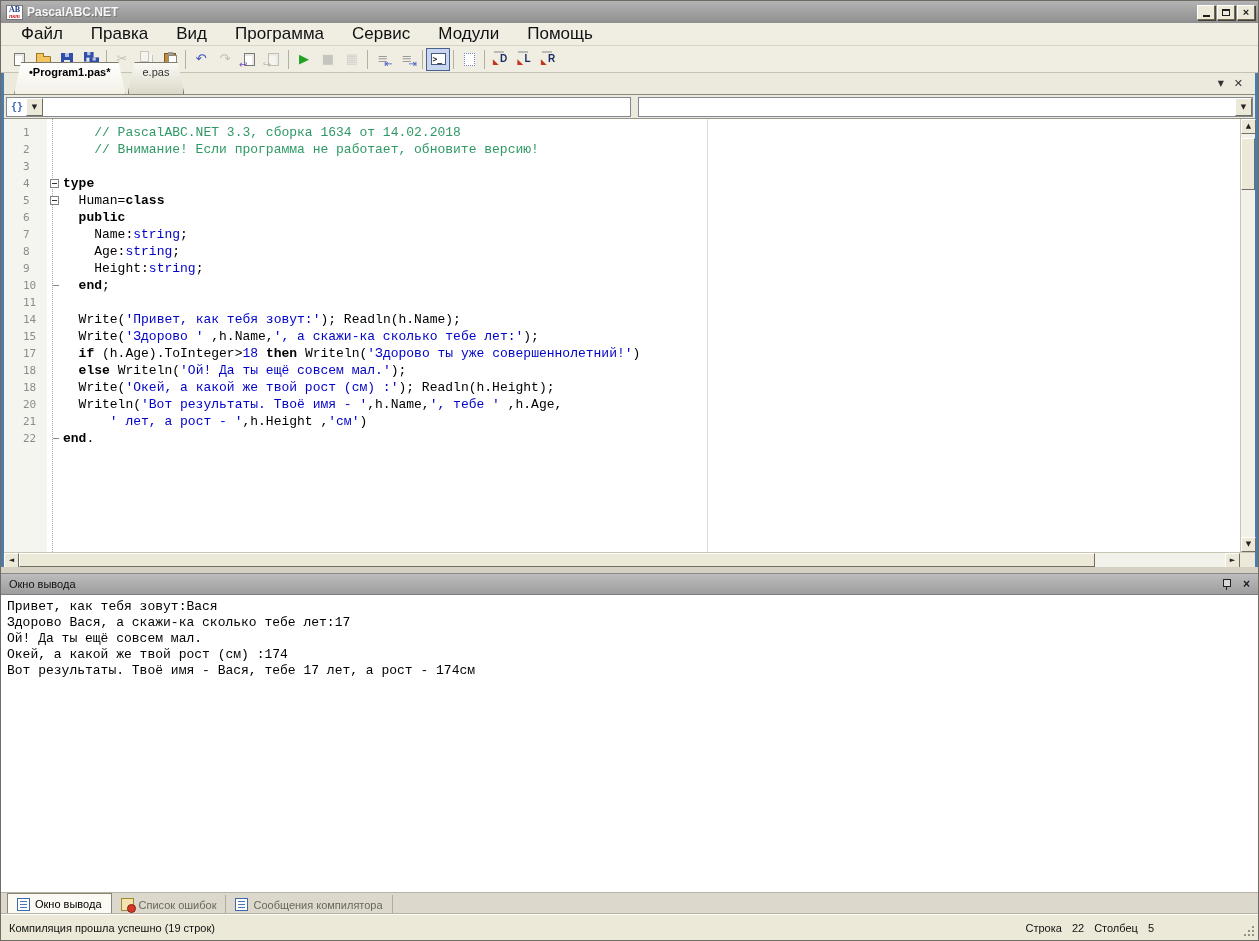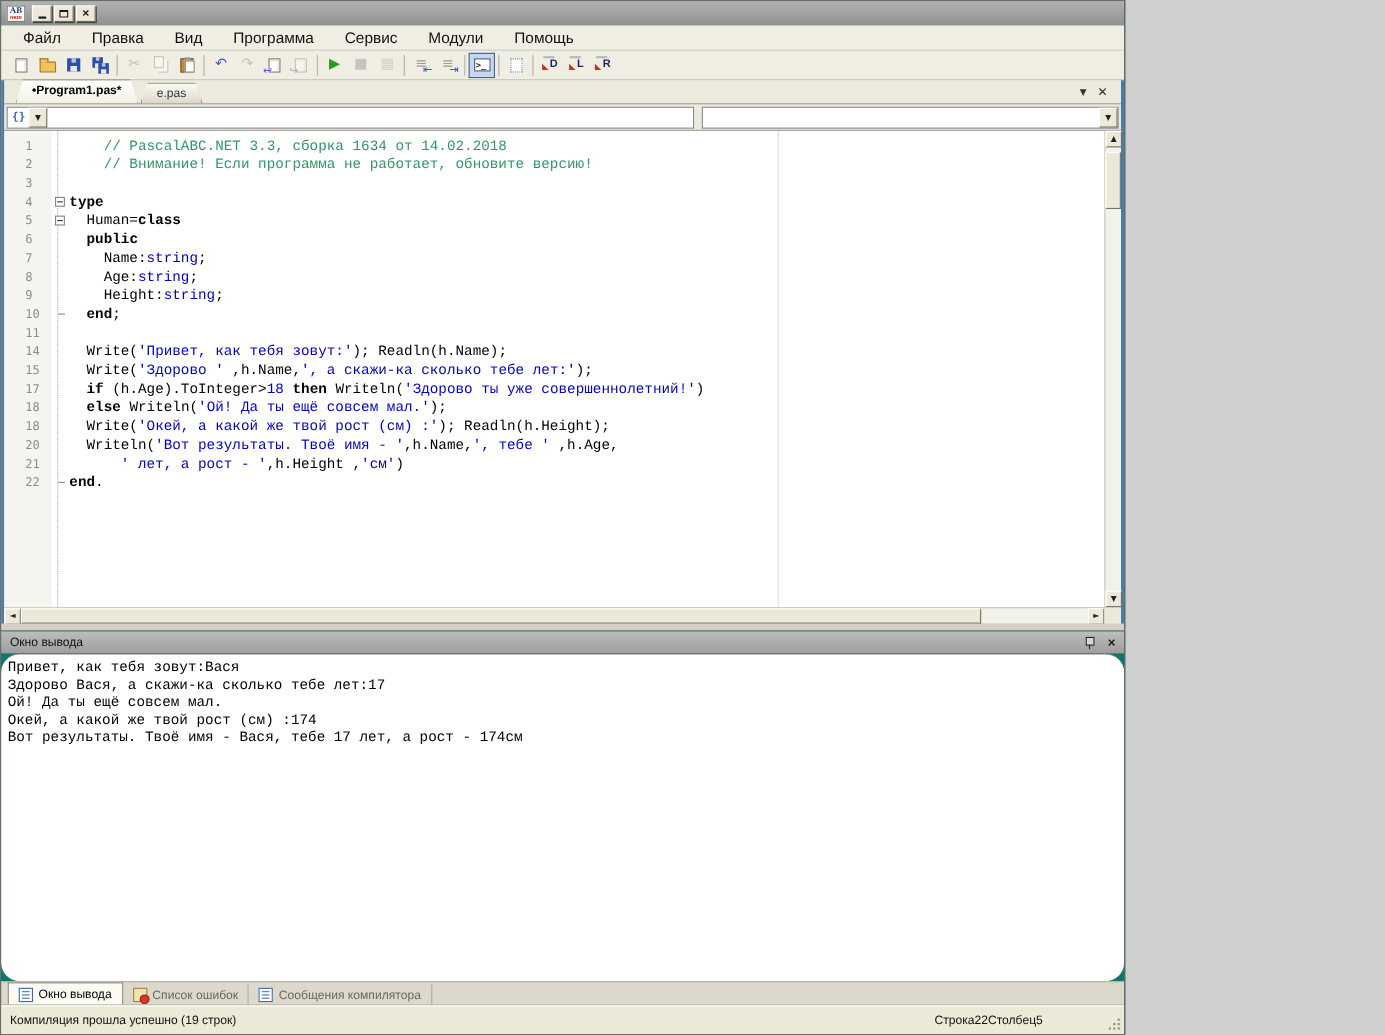--- a/index.html
+++ b/index.html
@@ -5,8 +5,8 @@
   * { margin:0; padding:0; box-sizing:border-box; }
   html,body { background:#cfcfcf; }
   body { font-family:"Liberation Sans","DejaVu Sans",sans-serif; }
-  .window { width:1023px; height:941px; display:flex; flex-direction:column;
-            background:#0f766e; border:1px solid #6e6c64; overflow:hidden; }
+  .window { width:1259px; height:941px; display:flex; flex-direction:column;
+            background:#0f172a; border:1px solid #6e6c64; overflow:hidden; }
 
   
   .titlebar { height:22px; background:linear-gradient(#b3b3b3,#8f8f8f);

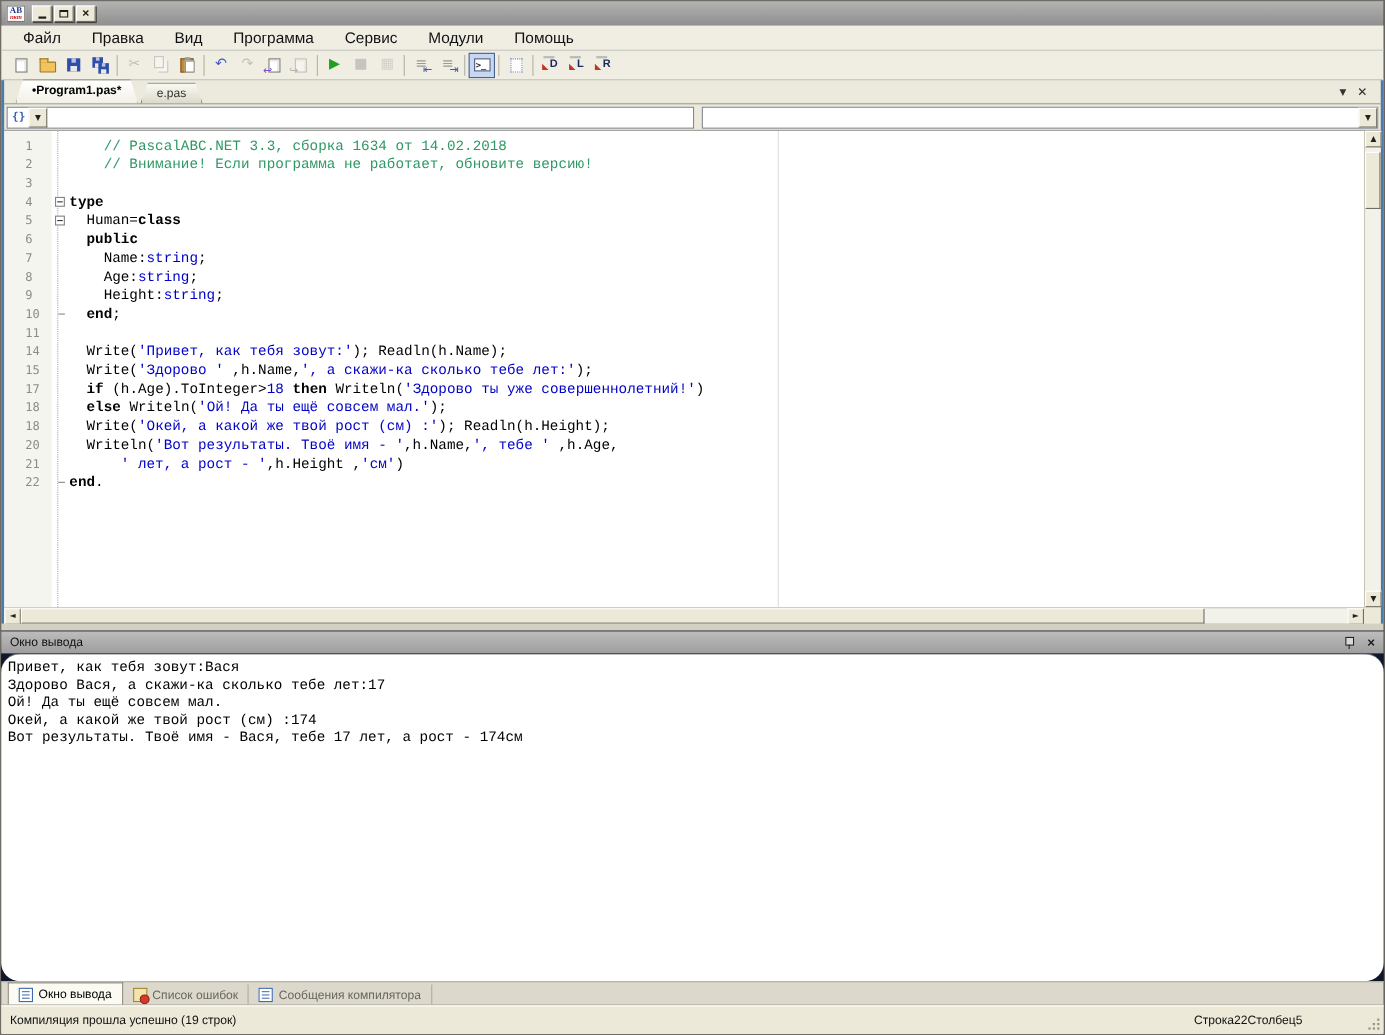--- a/index.html
+++ b/index.html
@@ -174,6 +174,7 @@
 
   <div class="titlebar">
     <span class="app-icon">AB<i>пкт</i></span>
+    <span class="title-text">PascalABC.NET</span>
     <span class="wbtn">
         <span class="g-min"></span>
       </span>

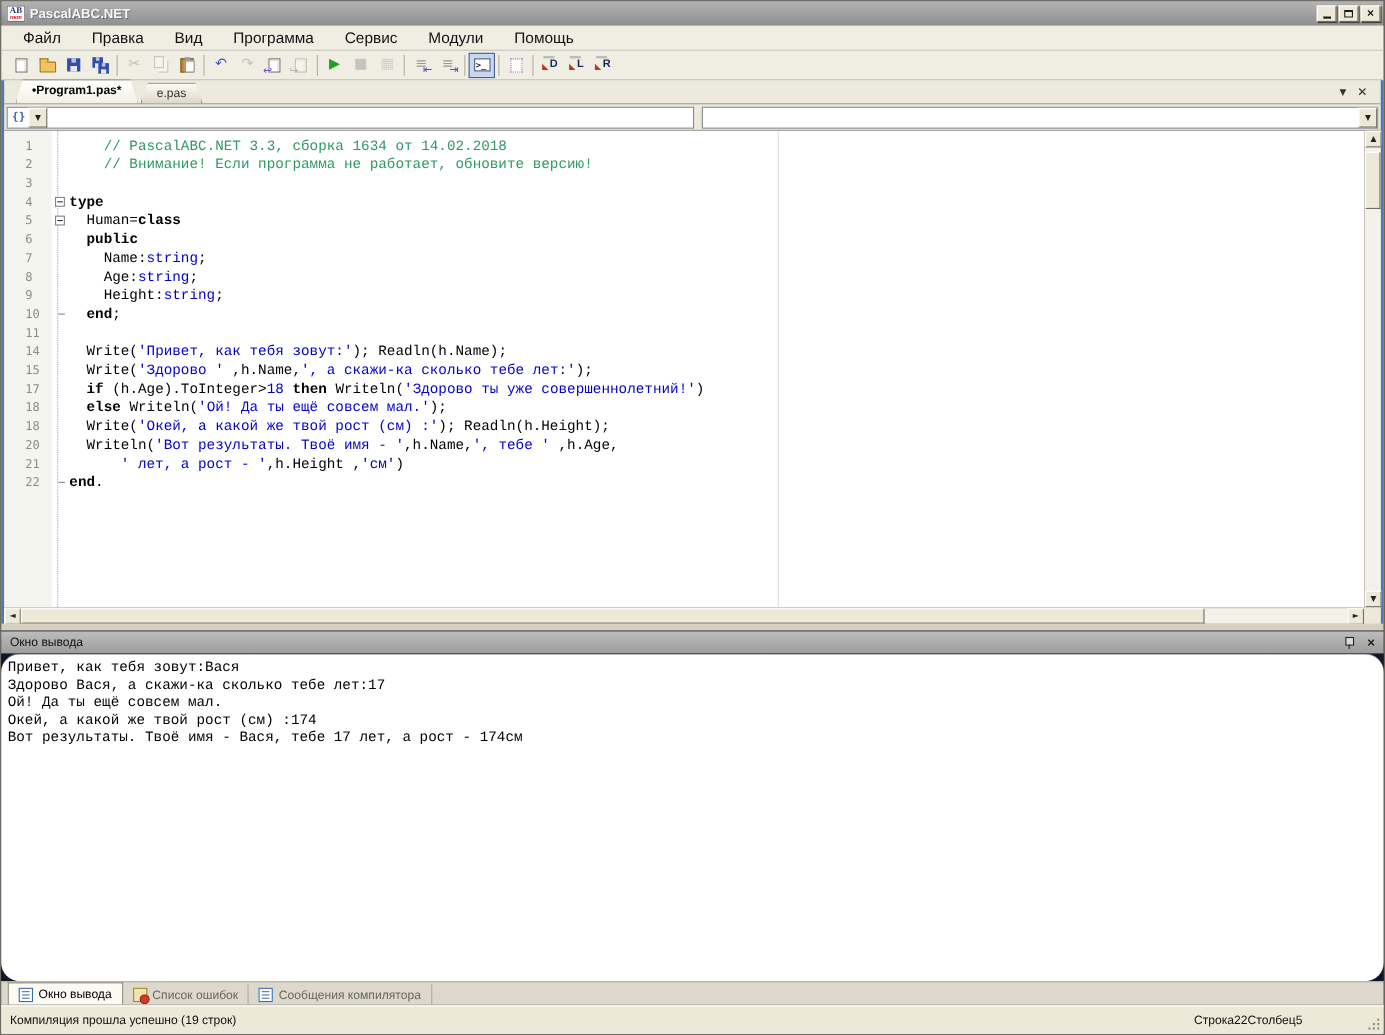--- a/index.html
+++ b/index.html
@@ -27,7 +27,7 @@
   
   .menubar { height:23px; display:flex; align-items:center; padding-left:10px;
              background:#f0eee3; border-bottom:1px solid #d8d4c4; flex:0 0 auto; }
-  .menu-item { font-size:14px; color:#111; padding:3px 10px; margin-right:8px; }
+  .menu-item { font-size:17px; color:#111; padding:3px 10px; margin-right:8px; }
 
   
   .toolbar { height:27px; display:flex; align-items:center; padding-left:6px;

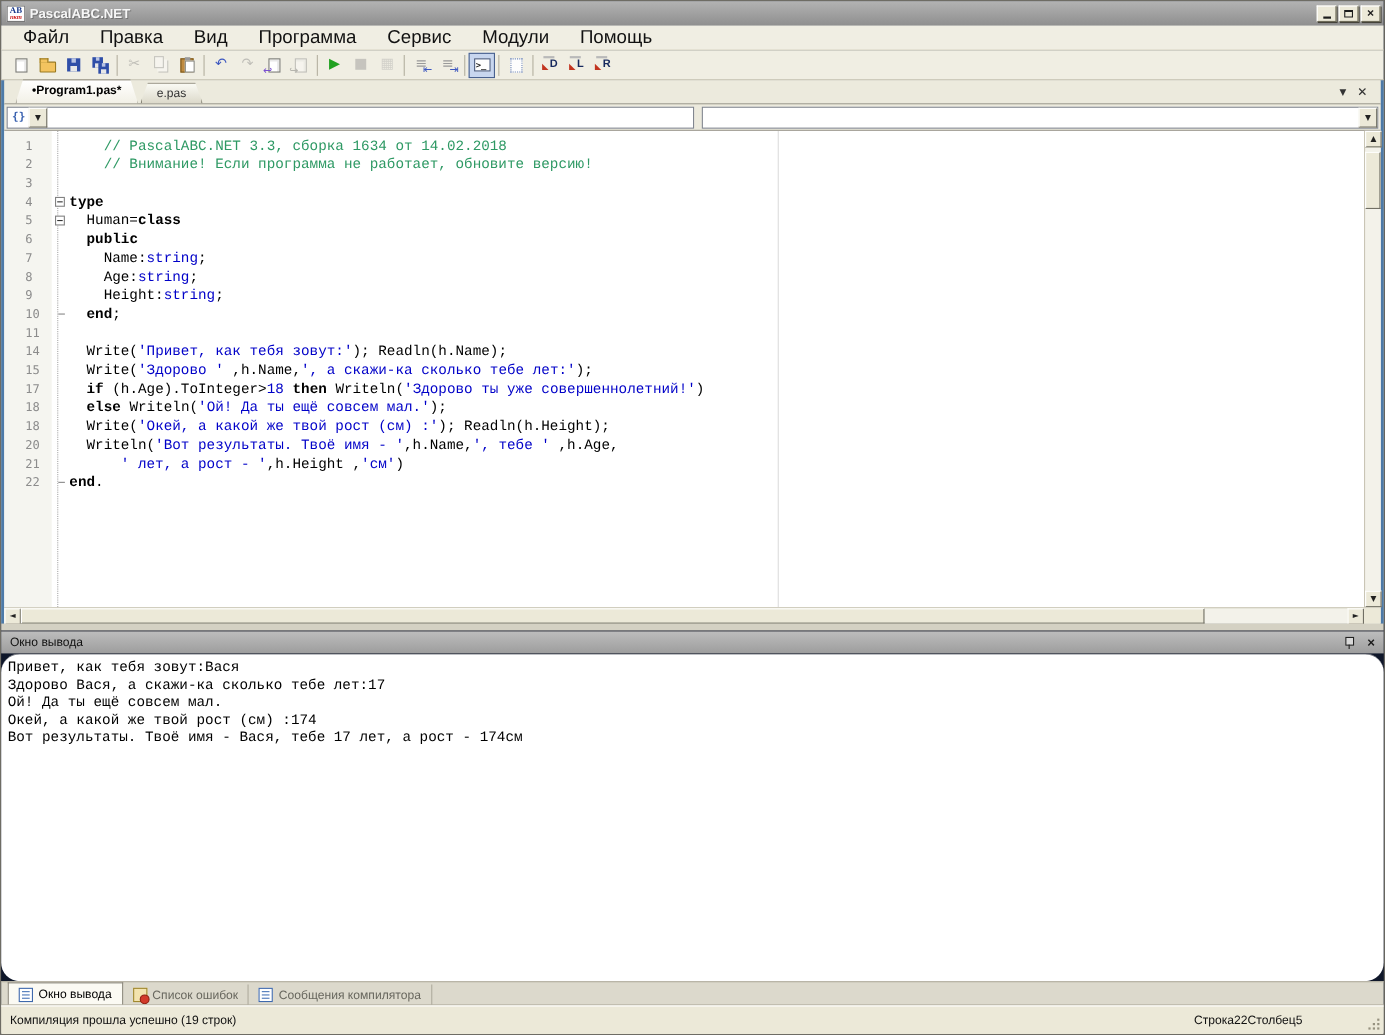--- a/index.html
+++ b/index.html
@@ -75,7 +75,7 @@
 
   .tabstrip { height:22px; display:flex; align-items:flex-end; padding:0 6px 0 10px;
               background:#eceadd; border-bottom:1px solid #8a887c; flex:0 0 auto; }
-  .tab { height:19px; display:flex; align-items:flex-start; position:relative; padding:4px 15px; margin-right:2px; }
+  .tab { height:19px; display:flex; align-items:flex-end; position:relative; padding:16px 15px; margin-right:2px; }
   .tab::before { content:""; position:absolute; inset:0; background:linear-gradient(#fafaf4,#dcd9ca);
                  border:1px solid #7e7b6d; border-bottom:none;
                  clip-path:polygon(7px 0,calc(100% - 7px) 0,100% 100%,0 100%); }

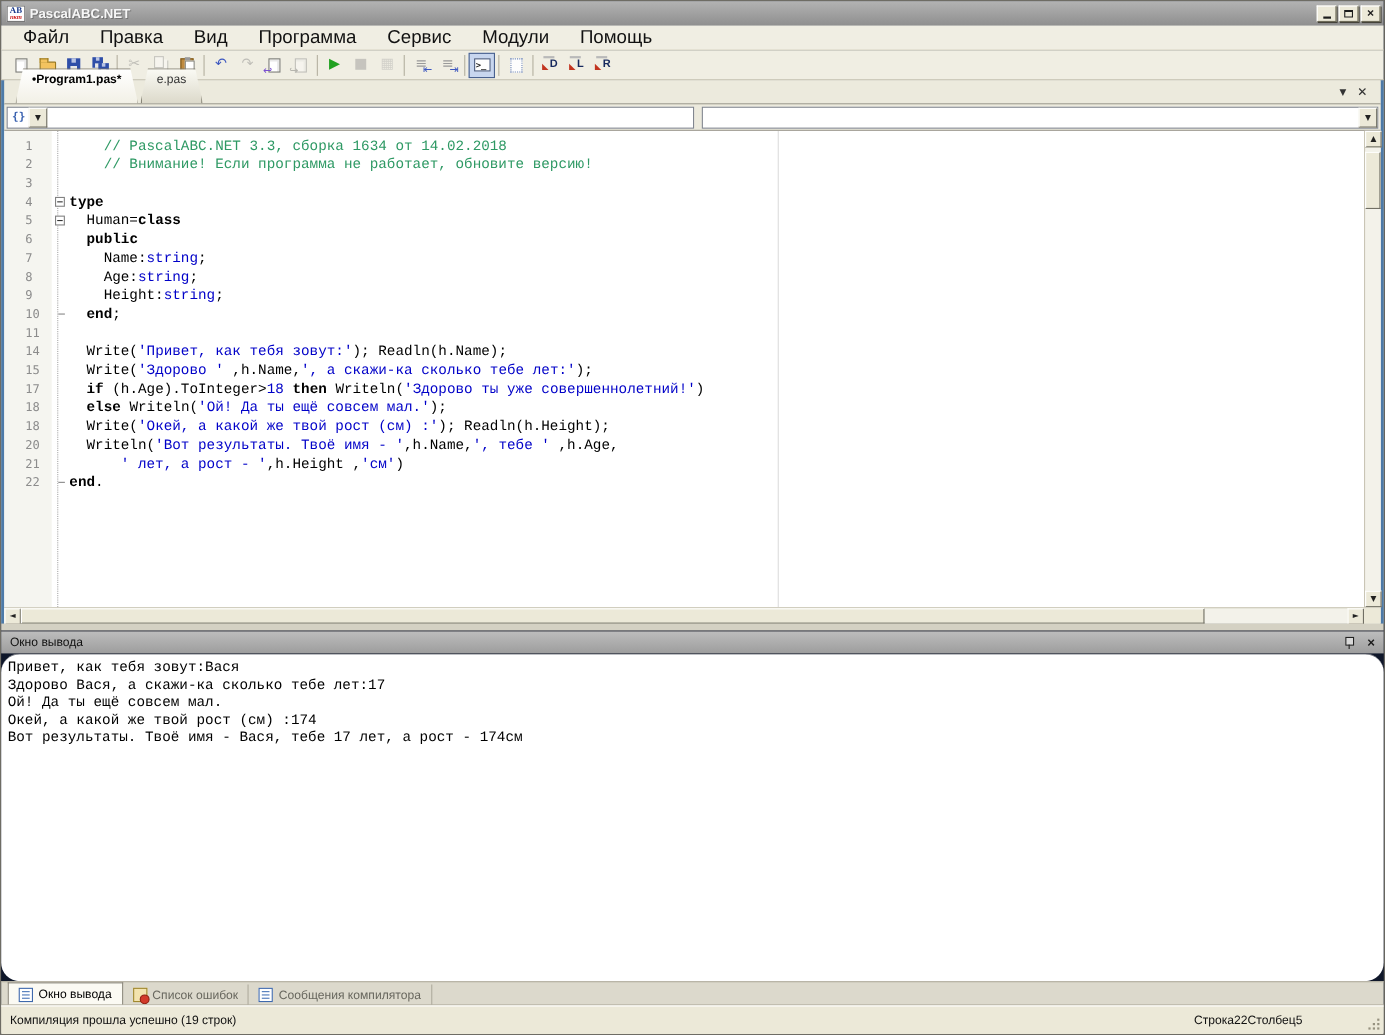--- a/index.html
+++ b/index.html
@@ -140,7 +140,7 @@
                     border:1px solid #222; background:#d8d8d8; }
   .pin-ic::after { content:""; position:absolute; left:4px; top:8px; width:1px; height:4px; background:#222; }
   .hdr-close { font:bold 12px/12px "Liberation Sans",sans-serif; color:#1a1a1a; }
-  .out-body { flex:1; min-height:0; background:#fff; border-top:1px solid #7b7e86; padding:4px 6px; overflow:hidden;border-radius:17px; }
+  .out-body { flex:1; min-height:0; background:#fff; border-top:1px solid #7b7e86; padding:4px 6px; overflow:hidden; }
   .out-line { font:13px/16px "Liberation Mono","DejaVu Sans Mono",monospace; color:#000; white-space:pre; }
 
   

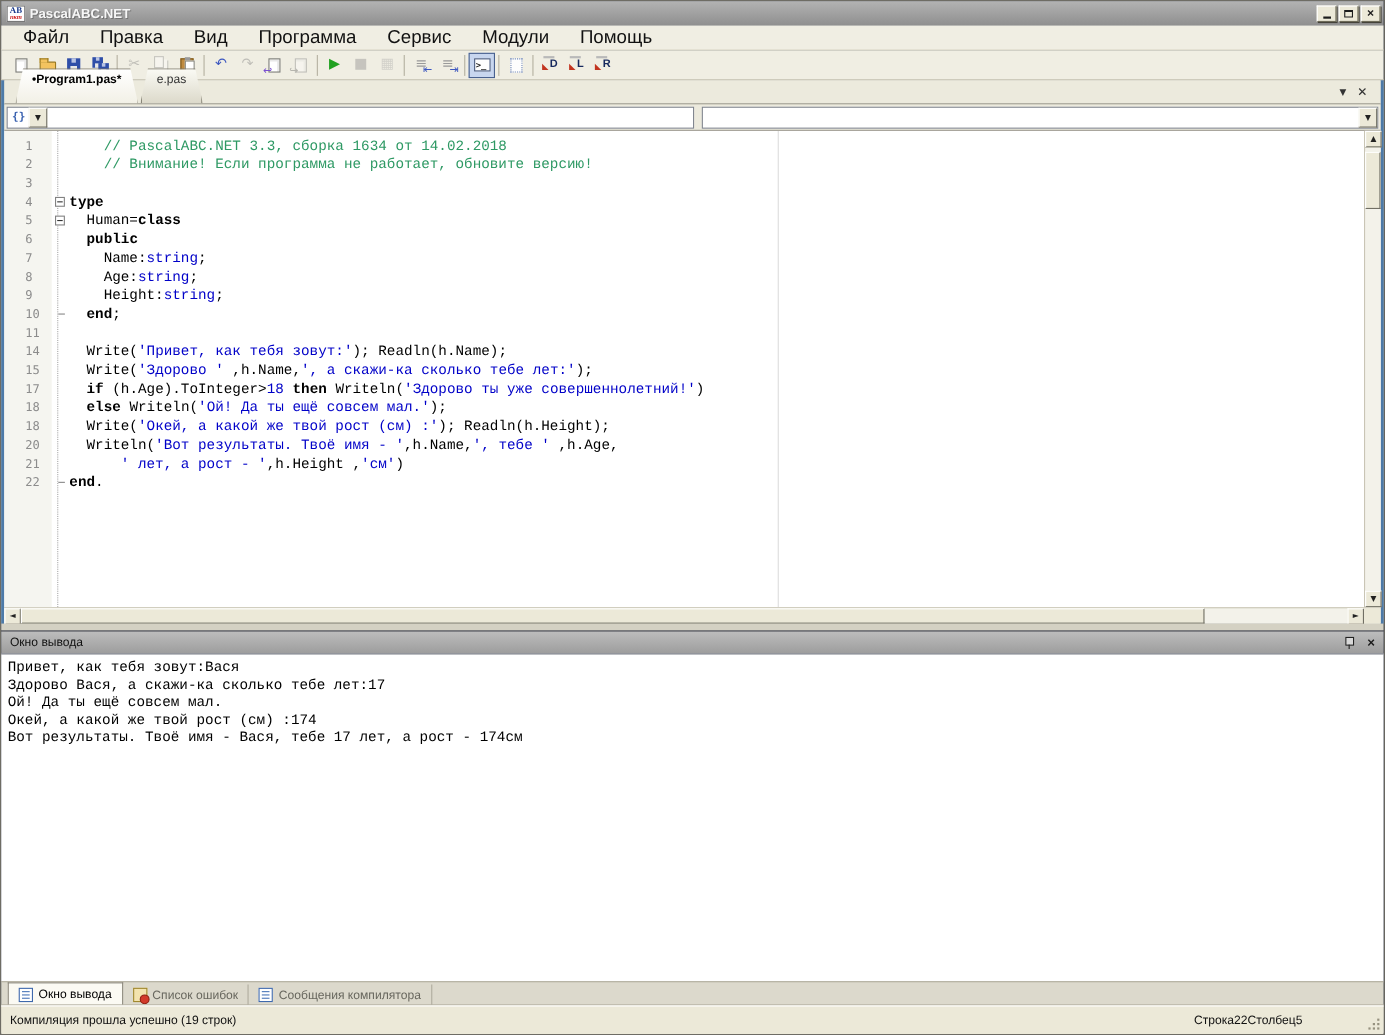--- a/index.html
+++ b/index.html
@@ -162,7 +162,7 @@
                border-top:1px solid #fff; box-shadow:0 -1px 0 #b7b3a4; padding:0 8px; position:relative;
                flex:0 0 auto; }
   .status-msg { flex:1; font-size:11px; color:#111; }
-  .status-pos { display:flex; align-items:center; margin-right:66px; font-size:11px; color:#111; }
+  .status-pos { display:flex; align-items:center; gap:10px; margin-right:96px; font-size:11px; color:#111; }
   .grip { position:absolute; right:4px; bottom:4px; width:12px; height:12px; }
   .grip::before { content:""; position:absolute; right:0; bottom:8px; width:2px; height:2px; background:#96927f;
         box-shadow:0 8px 0 #96927f, 0 4px 0 #96927f, -4px 8px 0 #96927f, -4px 4px 0 #96927f, -8px 8px 0 #96927f; }

